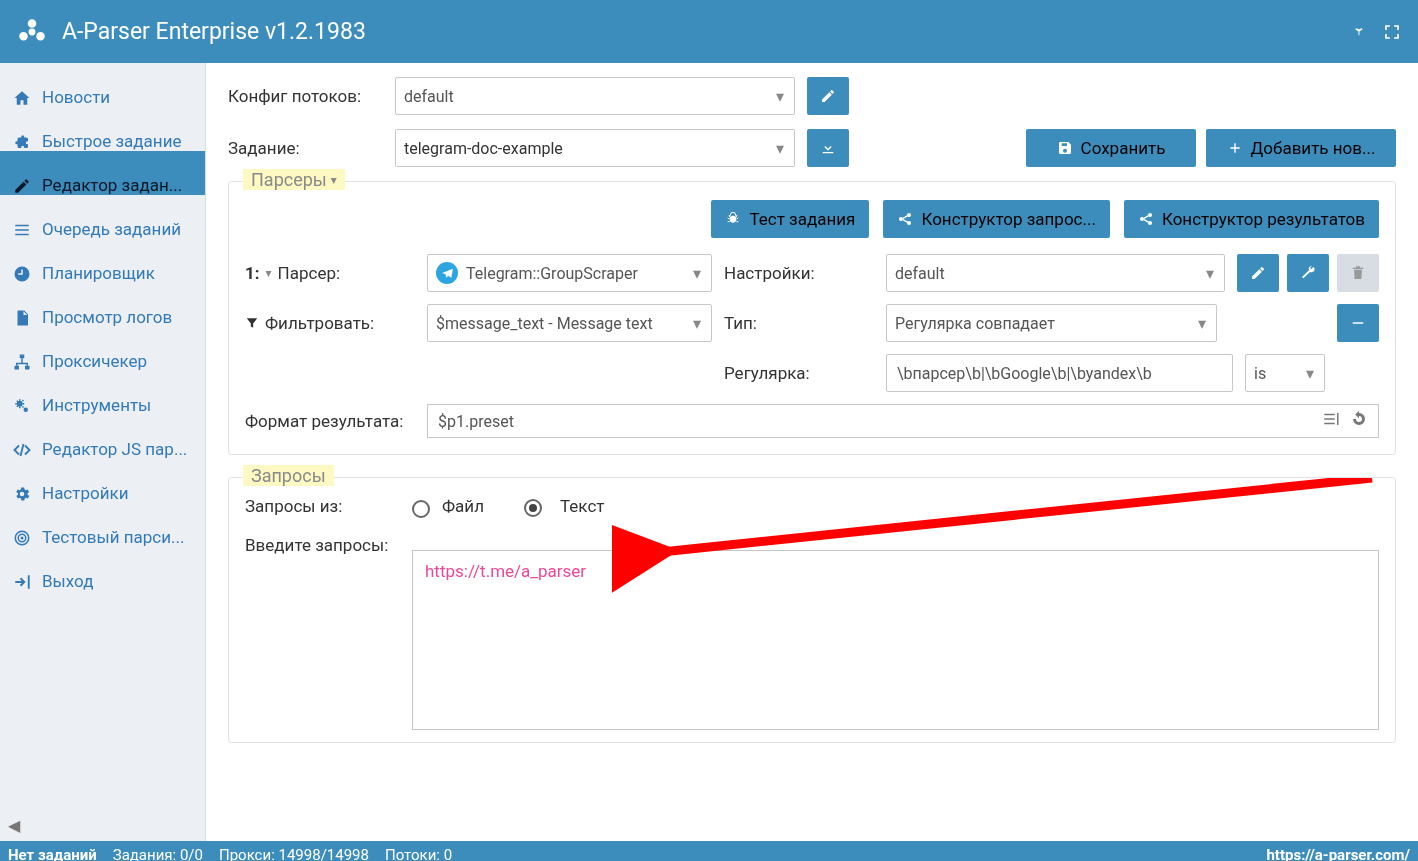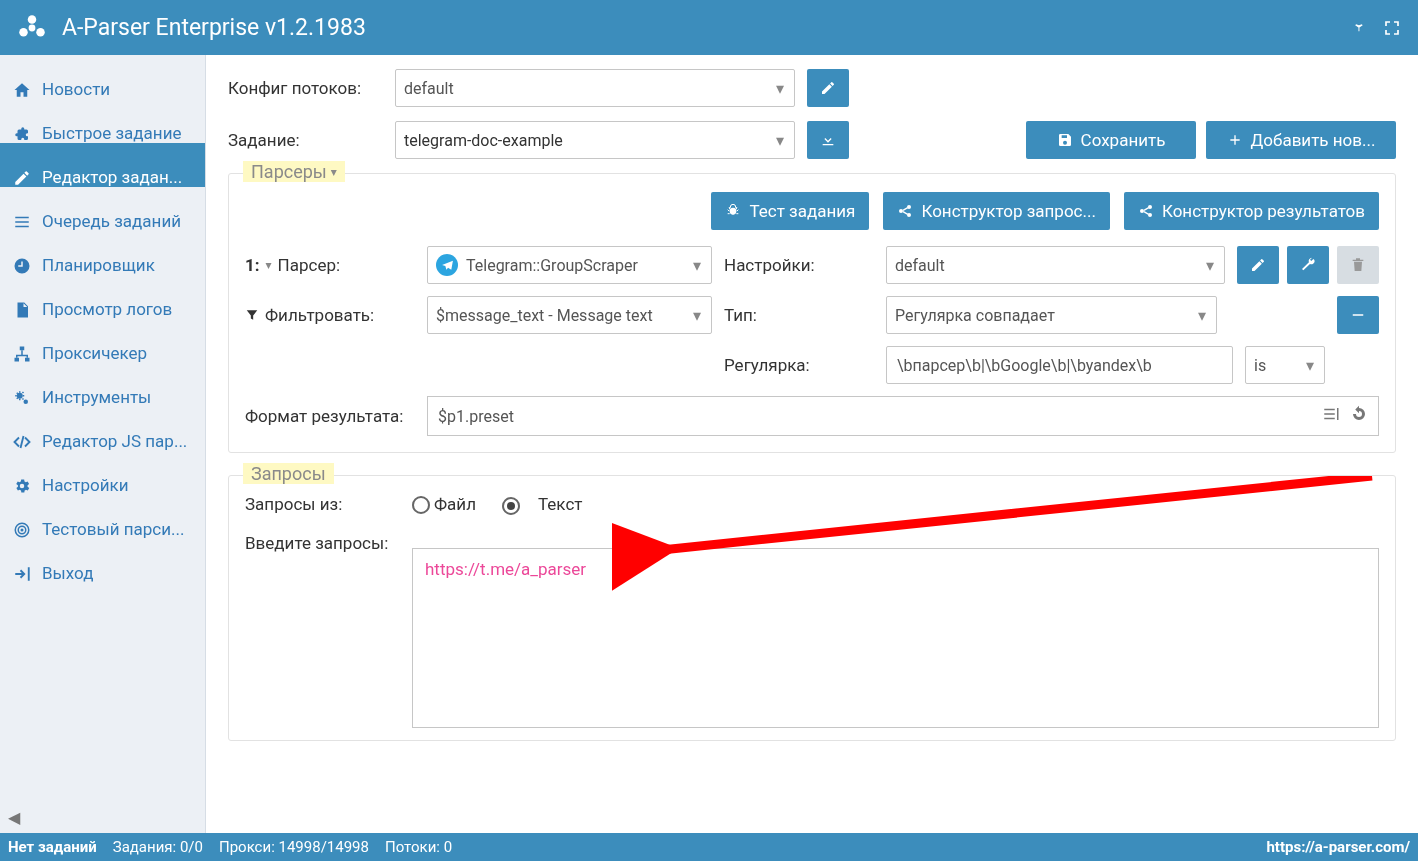--- a/index.html
+++ b/index.html
@@ -15,7 +15,7 @@
 
   
   .header {
-    height: 55px;
+    height: 63px;
     background: #3C8DBC;
     color: #fff;
     display: flex;

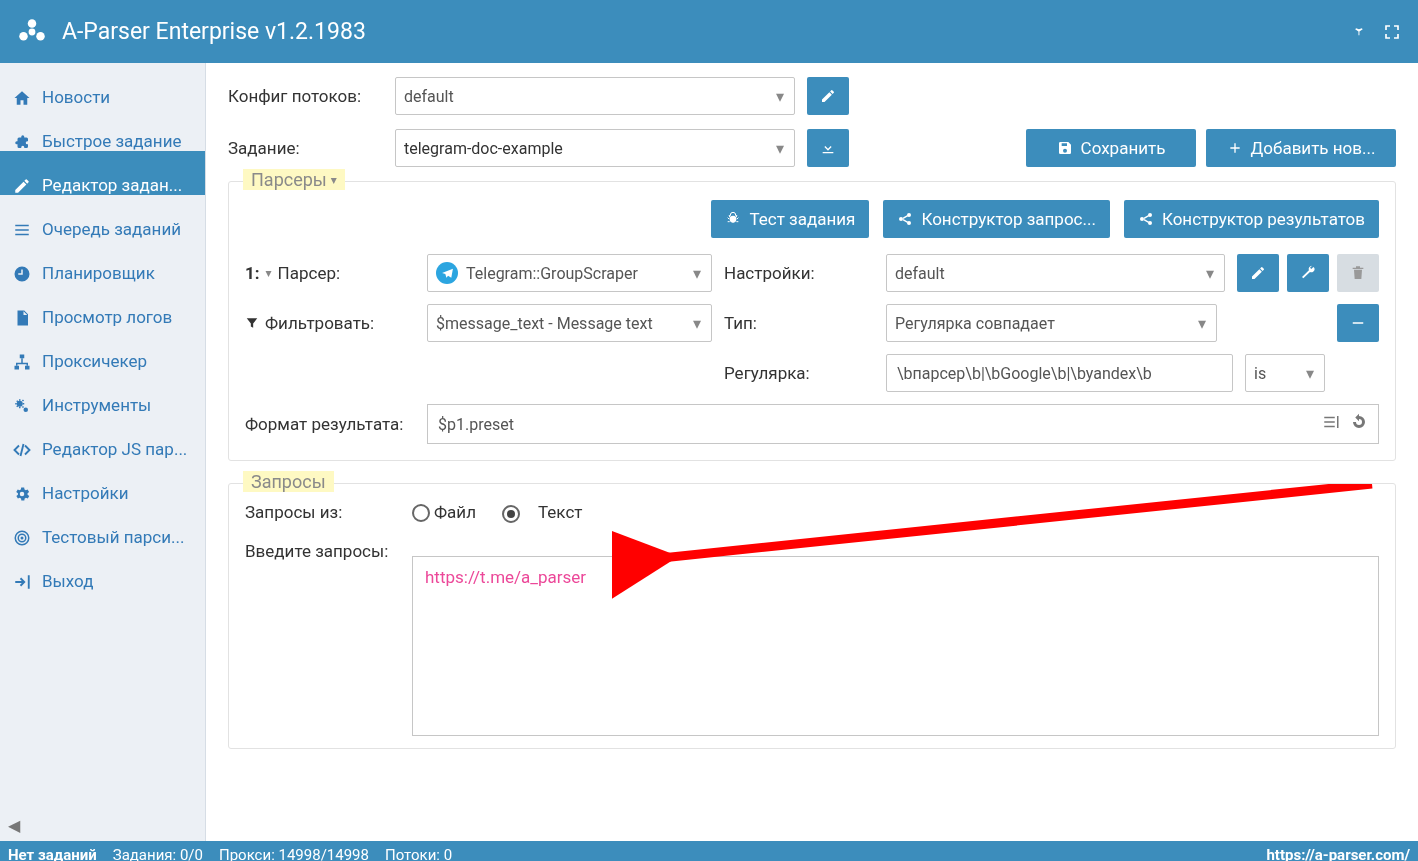--- a/index.html
+++ b/index.html
@@ -123,7 +123,7 @@
     height: 38px;
     min-width: 40px;
     background: #3C8DBC;
-    color: #ffffff;
+    color: #000000;
     display: inline-flex;
     align-items: center;
     justify-content: center;

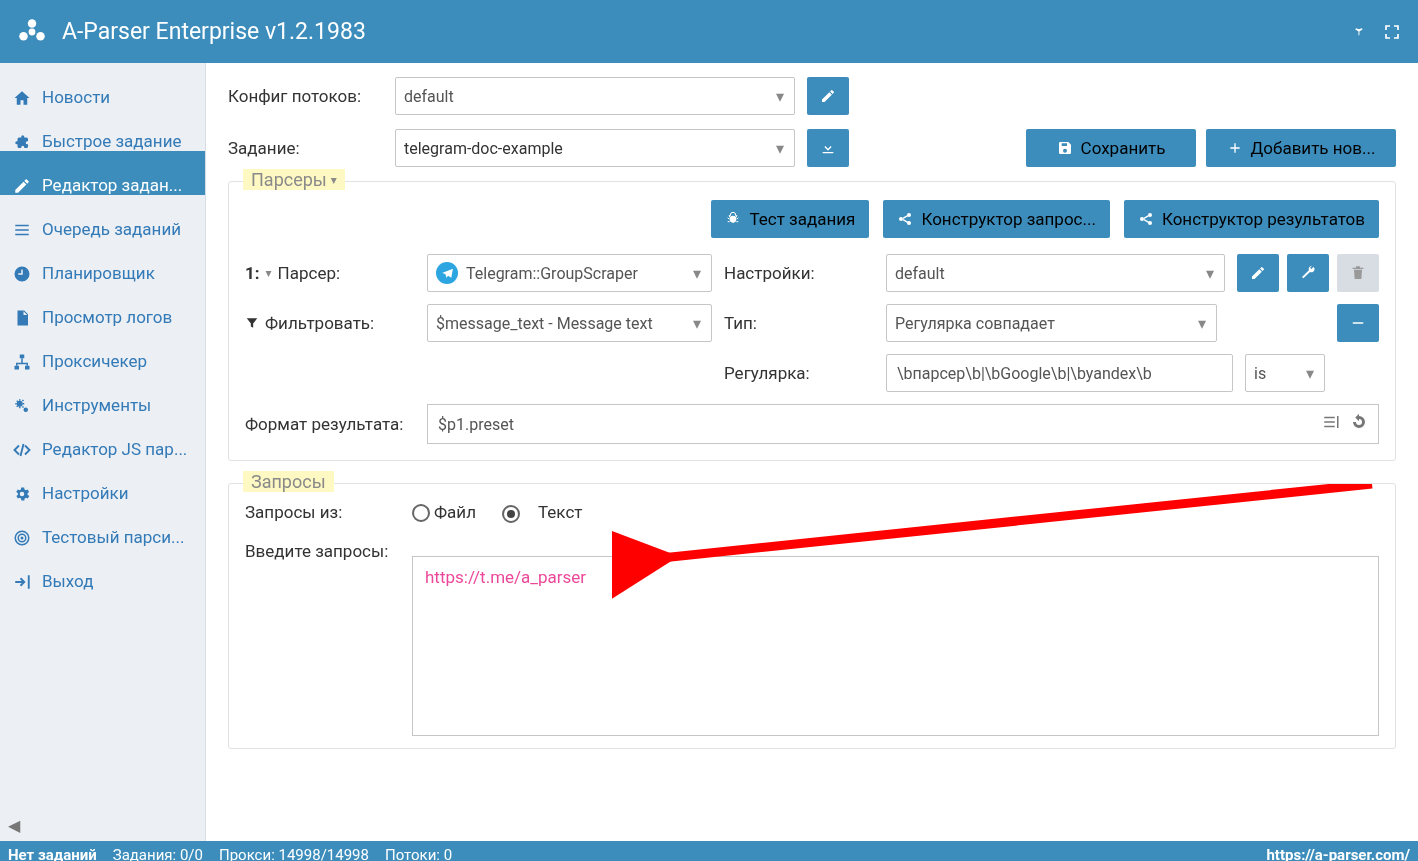--- a/index.html
+++ b/index.html
@@ -72,7 +72,7 @@
   }
   .side-item.active {
     background: #3C8DBC;
-    color: #ffffff;
+    color: #0f172a;
   }
   .sidebar-collapse {
     position: absolute;

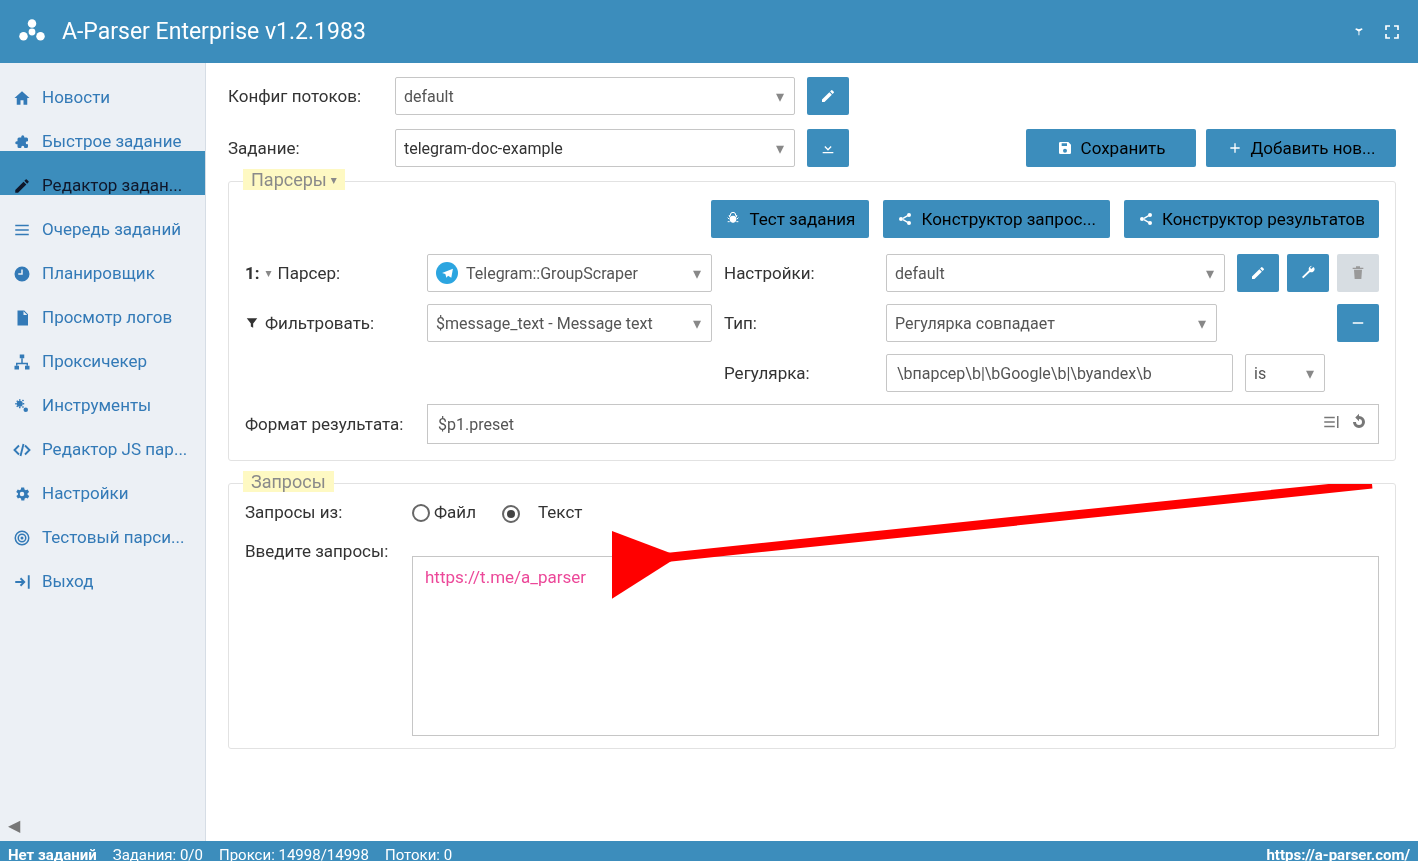--- a/index.html
+++ b/index.html
@@ -203,7 +203,7 @@
   .result-input {
     flex: 1;
     border: 1px solid #c6c6c6;
-    height: 40px;
+    height: 34px;
     display: flex;
     align-items: center;
     padding: 0 10px;

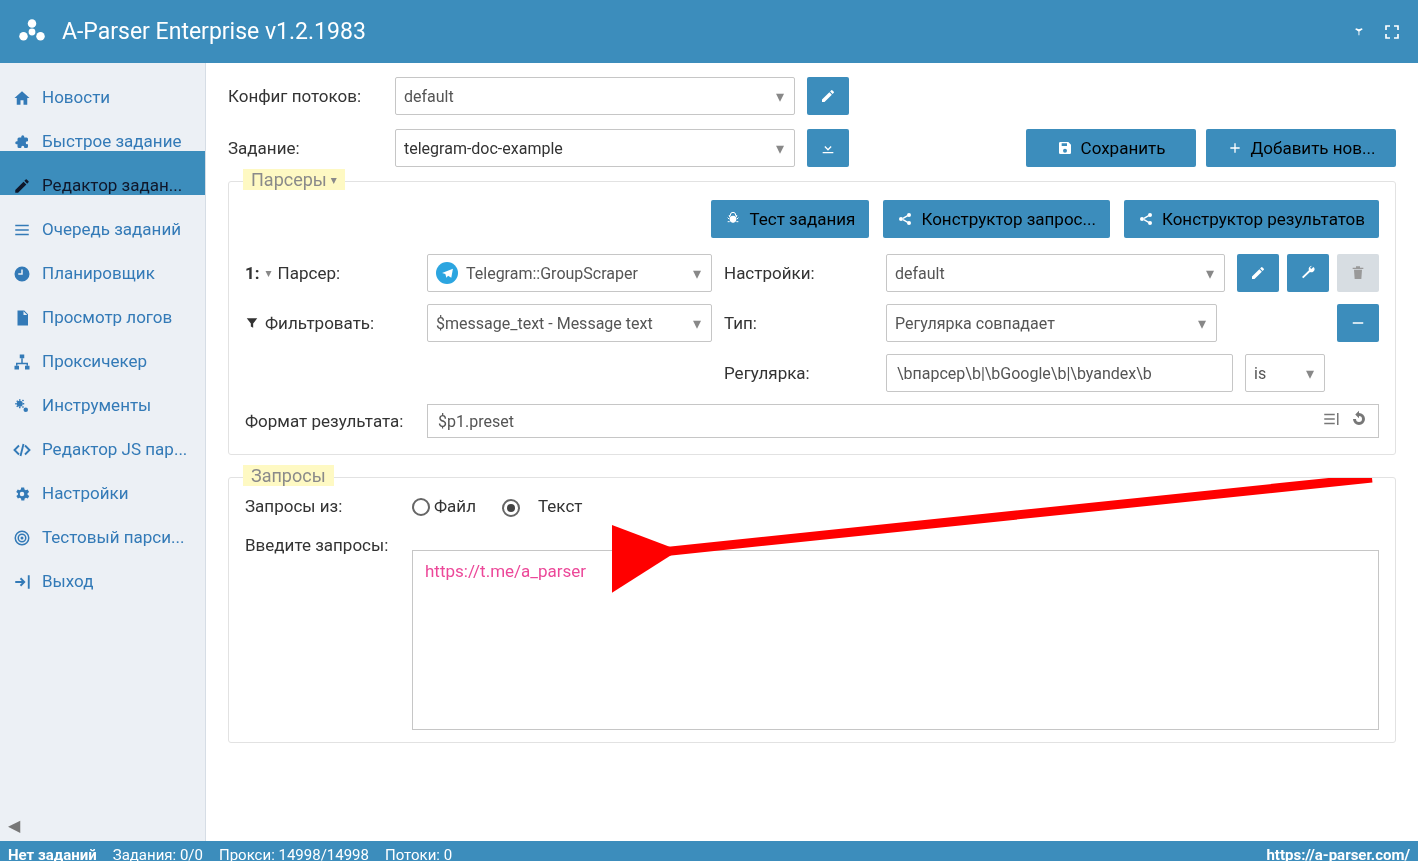--- a/index.html
+++ b/index.html
@@ -586,7 +586,7 @@
 
       <div class="form-row" style="margin-bottom:0">
         <div class="form-label" style="width:155px">Запросы из:</div>
-        <label style="display:flex;align-items:flex-start;gap:0;margin-right:14px;cursor:pointer">
+        <label style="display:flex;align-items:flex-end;gap:8px;margin-right:28px;cursor:pointer">
           <span class="radio"></span>
           <span class="radio-label" style="margin-right:0">Файл</span>
         </label>

